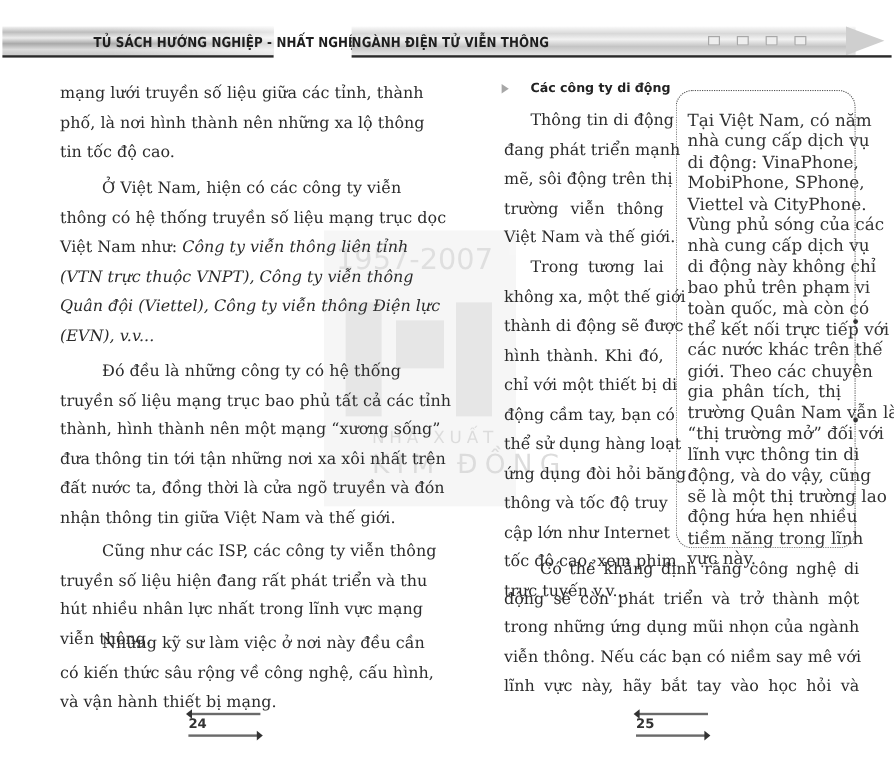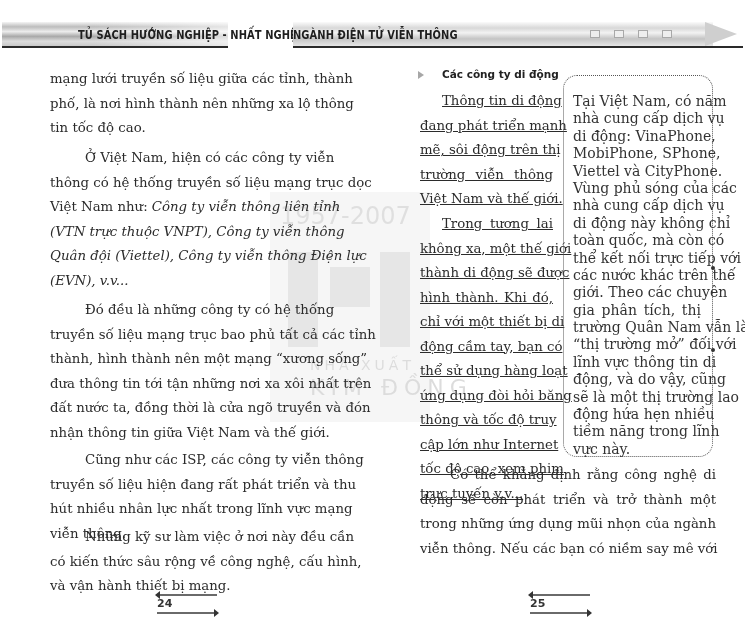--- a/index.html
+++ b/index.html
@@ -28,7 +28,7 @@
   .ital { font-style:italic; }
 
   .left-col { left:50px; width:276px; }
-  .right-col { left:420px; width:133px;text-decoration:underline; }
+  .right-col { left:420px; width:133px; }
   .right-wide { left:420px; width:296px; }
 
   .sec-title { position:absolute; left:418px; top:68px; font-family:"DejaVu Sans", sans-serif; font-weight:bold;

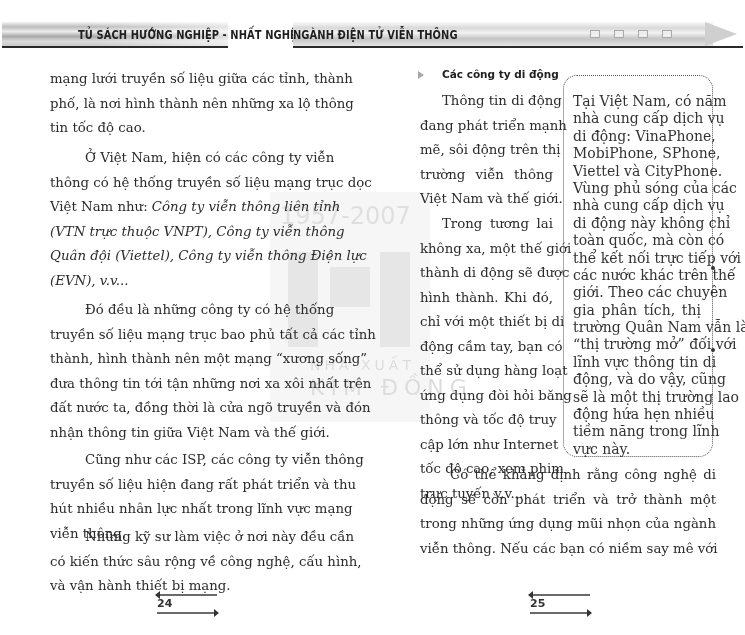--- a/index.html
+++ b/index.html
@@ -171,6 +171,7 @@
   <span class="line">Vùng phủ sóng của các</span>
   <span class="line">nhà cung cấp dịch vụ</span>
   <span class="line">di động này không chỉ</span>
+  <span class="line">bao phủ trên phạm vi</span>
   <span class="line">toàn quốc, mà còn có</span>
   <span class="line">thể kết nối trực tiếp với</span>
   <span class="line">các nước khác trên thế</span>

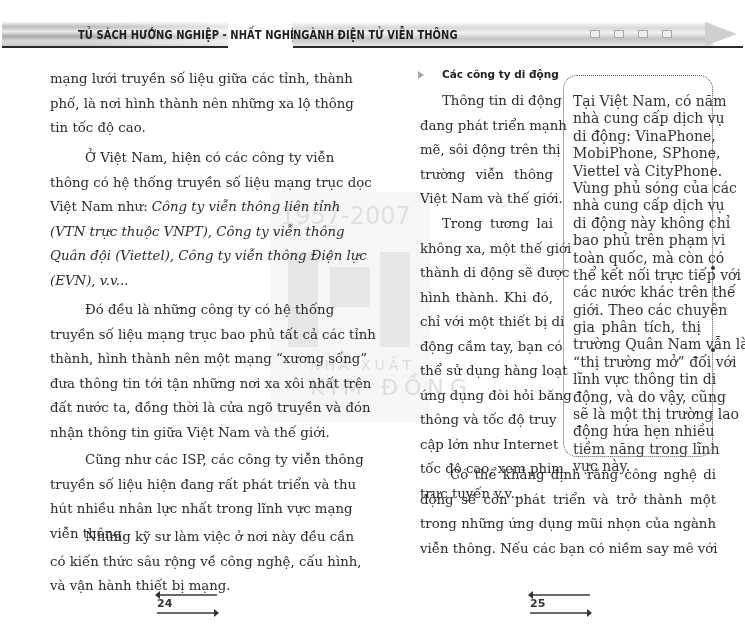--- a/index.html
+++ b/index.html
@@ -192,6 +192,7 @@
   <span class="line">động sẽ còn phát triển và trở thành một</span>
   <span class="line">trong những ứng dụng mũi nhọn của ngành</span>
   <span class="line">viễn thông. Nếu các bạn có niềm say mê với</span>
+  <span class="line">lĩnh vực này, hãy bắt tay vào học hỏi và</span>
 </div>
 
 <div class="pagenum" style="left:530px;top:592px">

